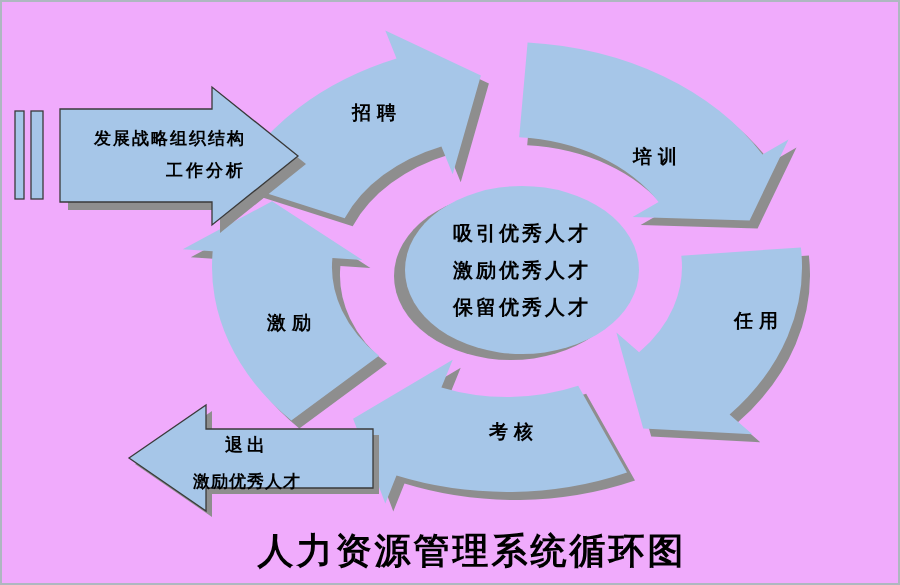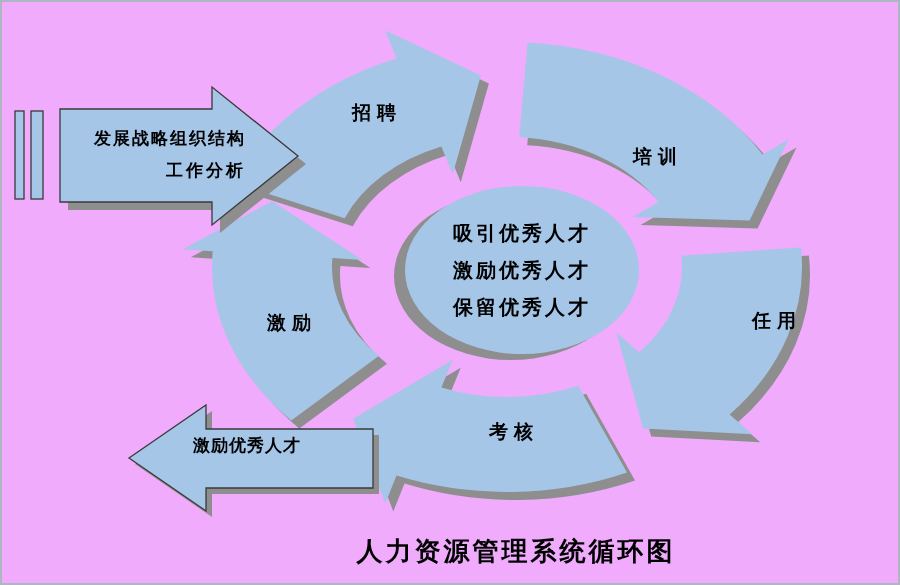--- a/index.html
+++ b/index.html
@@ -105,7 +105,7 @@
 
   <div class="label seg-label" style="left:375px; top:111px;">招聘</div>
   <div class="label seg-label" style="left:656px; top:155px;">培训</div>
-  <div class="label seg-label" style="left:775px; top:319px;">任用</div>
+  <div class="label seg-label" style="left:757px; top:319px;">任用</div>
   <div class="label seg-label" style="left:512px; top:430px;">考核</div>
   <div class="label seg-label" style="left:281px; top:321px;margin-left:9px;">激励</div>
 

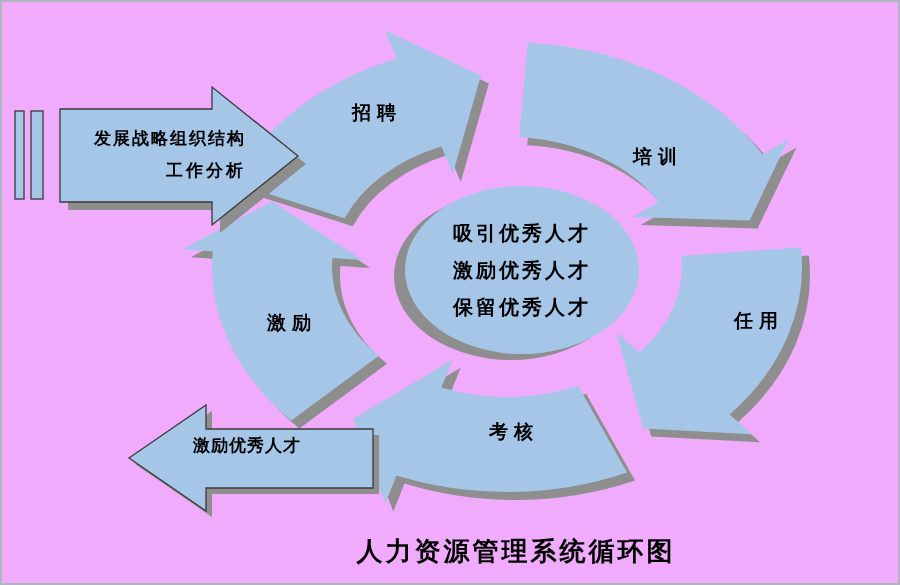--- a/index.html
+++ b/index.html
@@ -121,6 +121,7 @@
   </div>
 
   <div class="exit-text">
+    <div class="l1">退出</div>
     <div class="l2">激励优秀人才</div>
   </div>
 

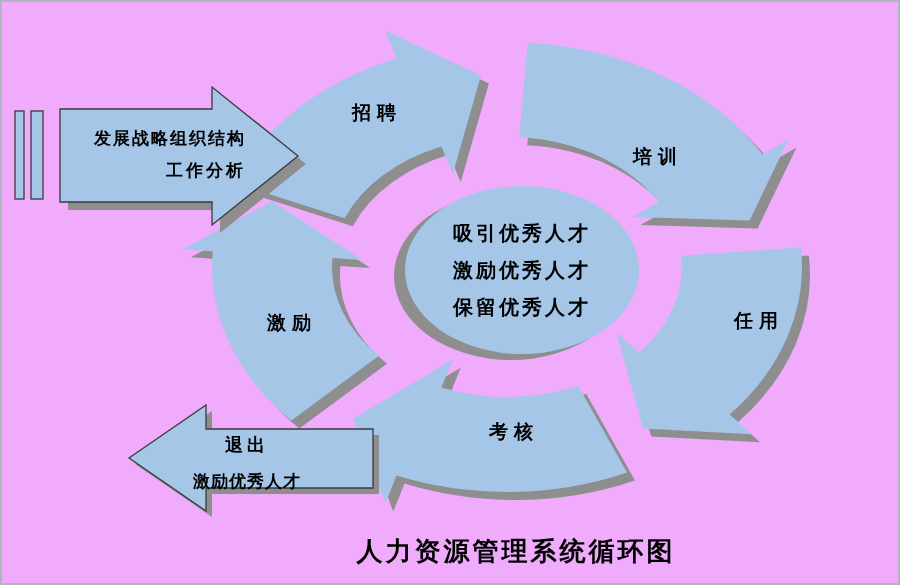--- a/index.html
+++ b/index.html
@@ -62,8 +62,8 @@
   .diagram-title{
     position:absolute; left:470px; top:549px;
     transform:translate(-50%,-50%);
-    font-size:26px; font-weight:bold; letter-spacing:3px;
-    color:var(--text); white-space:nowrap;margin-left:44px;
+    font-size:36px; font-weight:bold; letter-spacing:3px;
+    color:var(--text); white-space:nowrap;
   }
 </style>
 </head>

